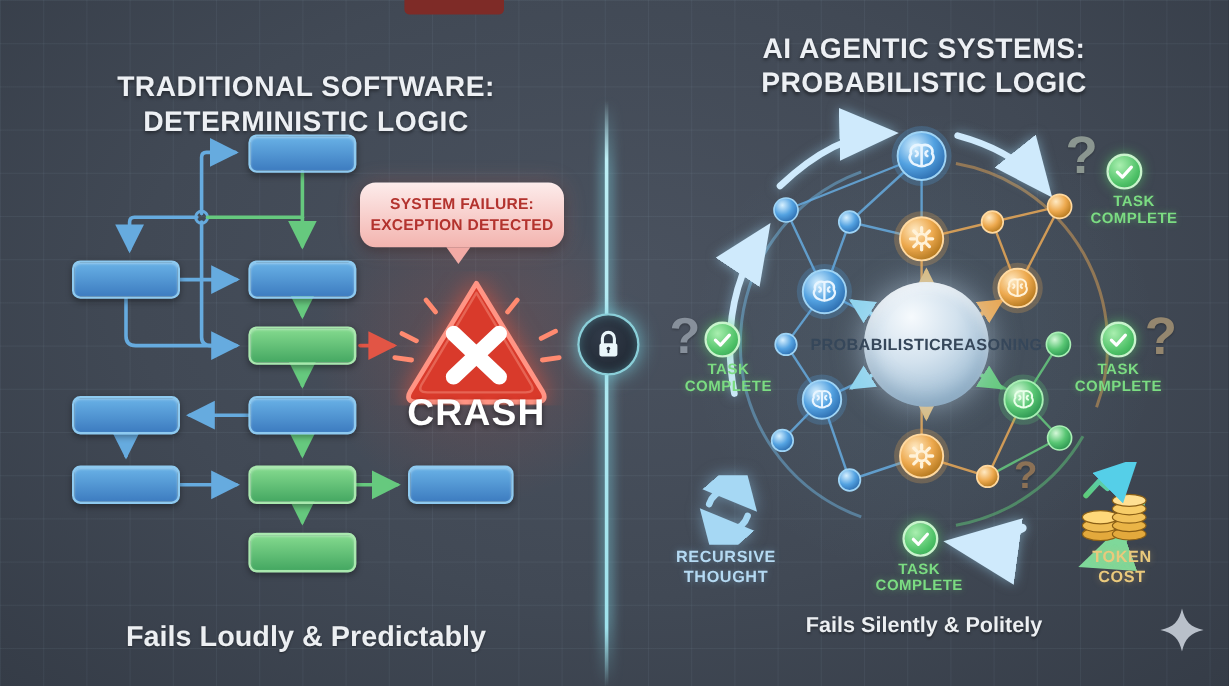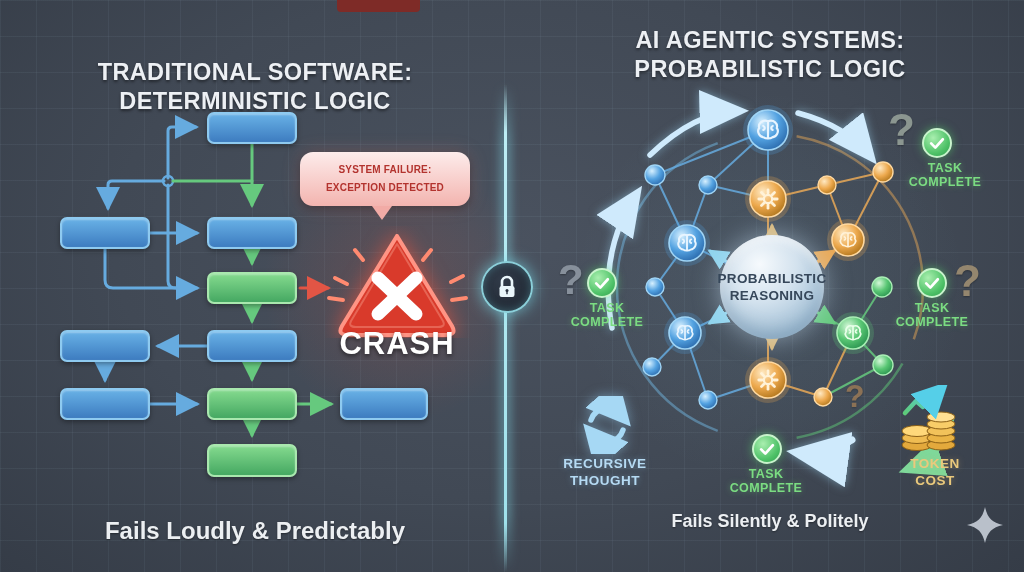--- a/index.html
+++ b/index.html
@@ -45,7 +45,7 @@
   .callout::after { content:""; position:absolute; left:72px; top:100%;
     border-left:10px solid transparent; border-right:10px solid transparent;
     border-top:14px solid #f2aba6; }
-  .callout div { color:#b3332e; font-weight:800; font-size:10px; line-height:18px; letter-spacing:.2px; }
+  .callout div { color:#b3332e; font-weight:800; font-size:13px; line-height:18px; letter-spacing:.2px; }
 
   .crash-label { position:absolute; left:322px; top:326px; width:150px; text-align:center;
     color:#ffffff; font-weight:800; font-size:31px; letter-spacing:1px;

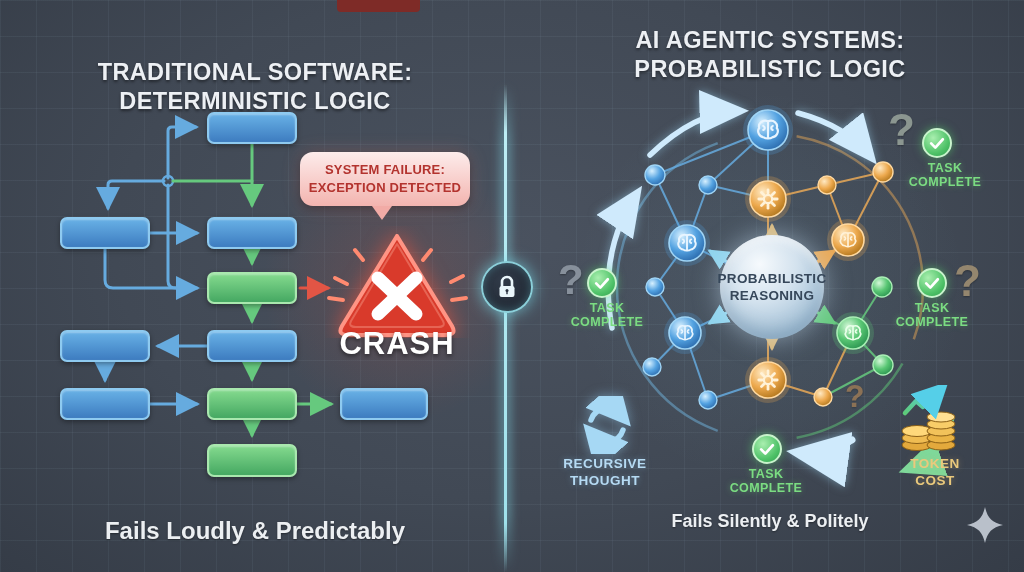--- a/index.html
+++ b/index.html
@@ -70,7 +70,7 @@
   .core-sphere { position:absolute; left:720px; top:235px; width:104px; height:104px; border-radius:50%;
     background:radial-gradient(circle at 38% 28%, #f6fafd 0%, #d3e2ee 38%, #a3c0d6 74%, #80a3bd 100%);
     box-shadow:0 0 26px rgba(205,230,250,.5), inset 0 -8px 16px rgba(90,120,150,.35), inset 0 6px 10px rgba(255,255,255,.7);
-    display:flex; flex-direction:column; align-items:center; justify-content:center; text-align:center; }
+    display:flex; flex-direction:row; align-items:center; justify-content:center; text-align:center; }
   .core-sphere span { color:#36475a; font-weight:800; font-size:13.5px; line-height:17px; letter-spacing:.3px; }
 
   .check-badge { position:absolute; width:30px; height:30px; border-radius:50%;

